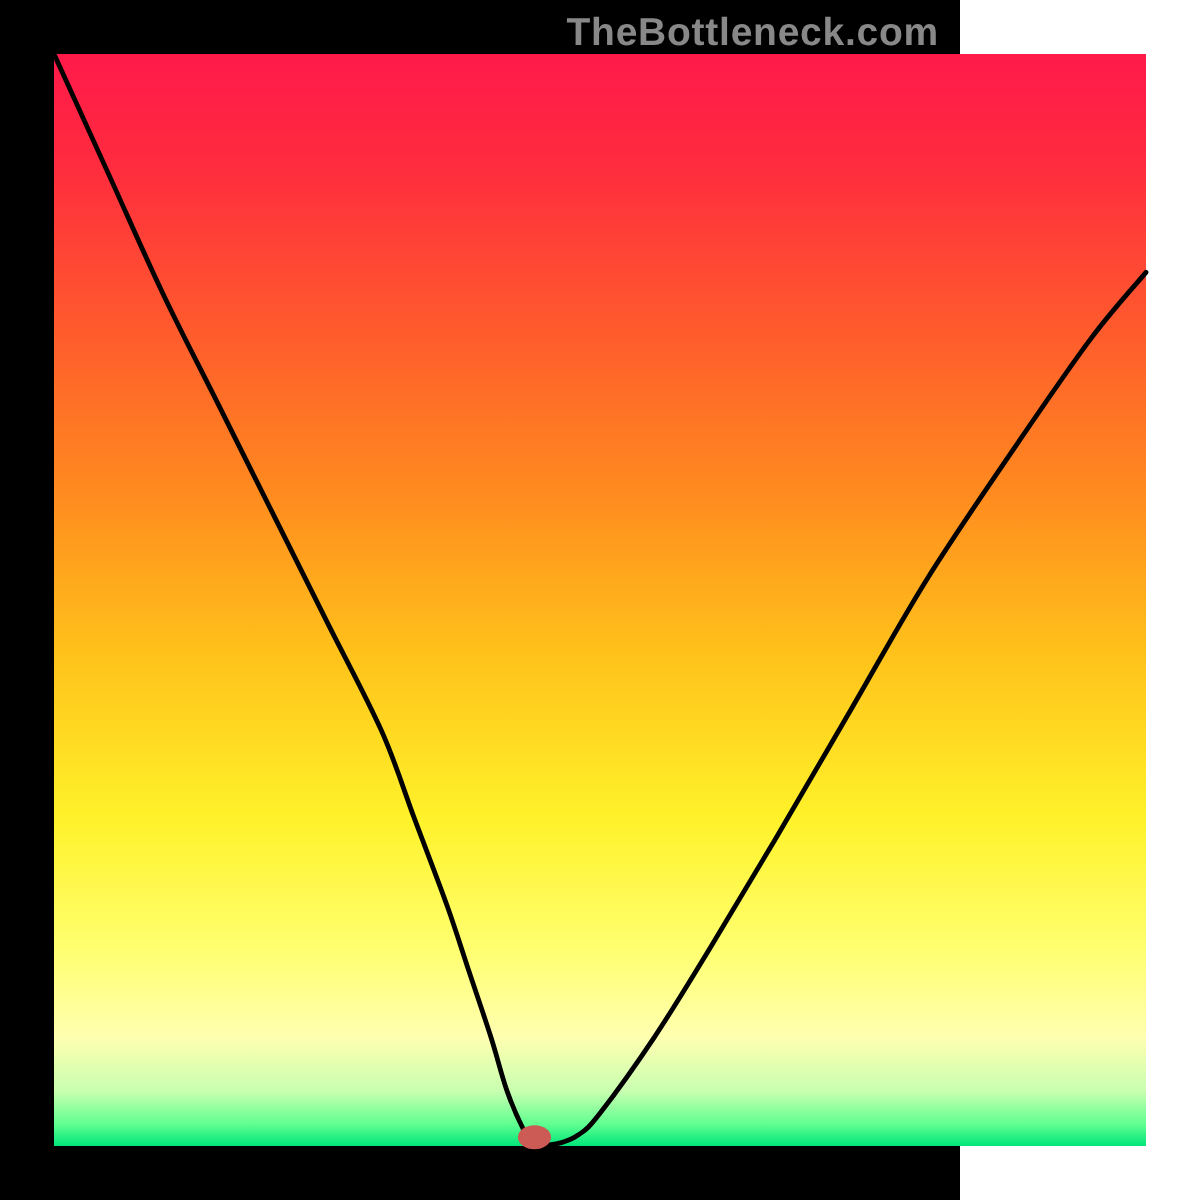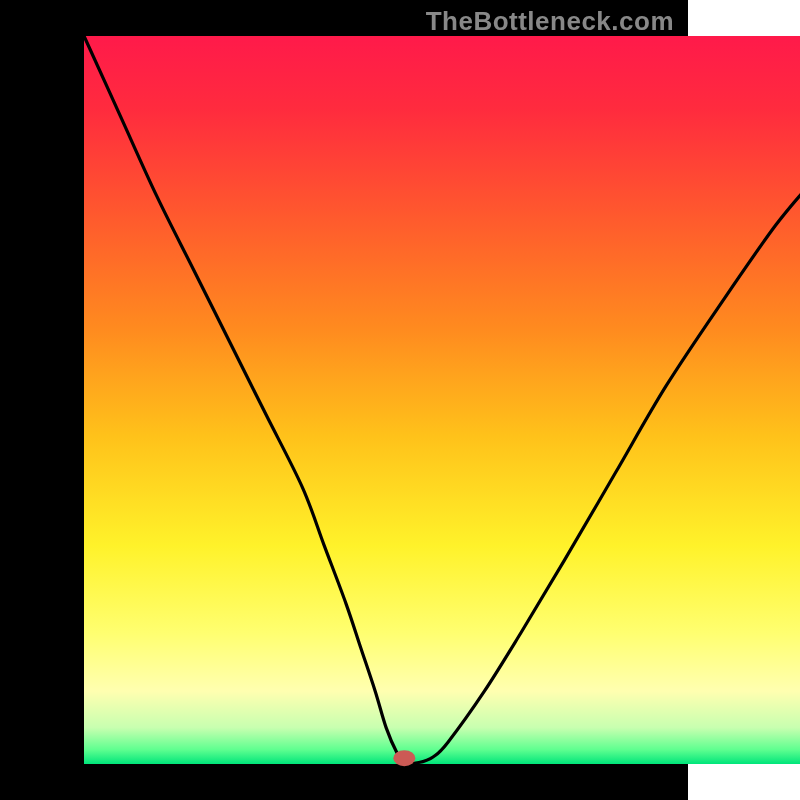--- a/index.html
+++ b/index.html
@@ -12,7 +12,6 @@
     height: 800px;
     position: relative;
     background: #000;
-    padding-left: 48px;
   }
   .watermark {
     position: absolute;

